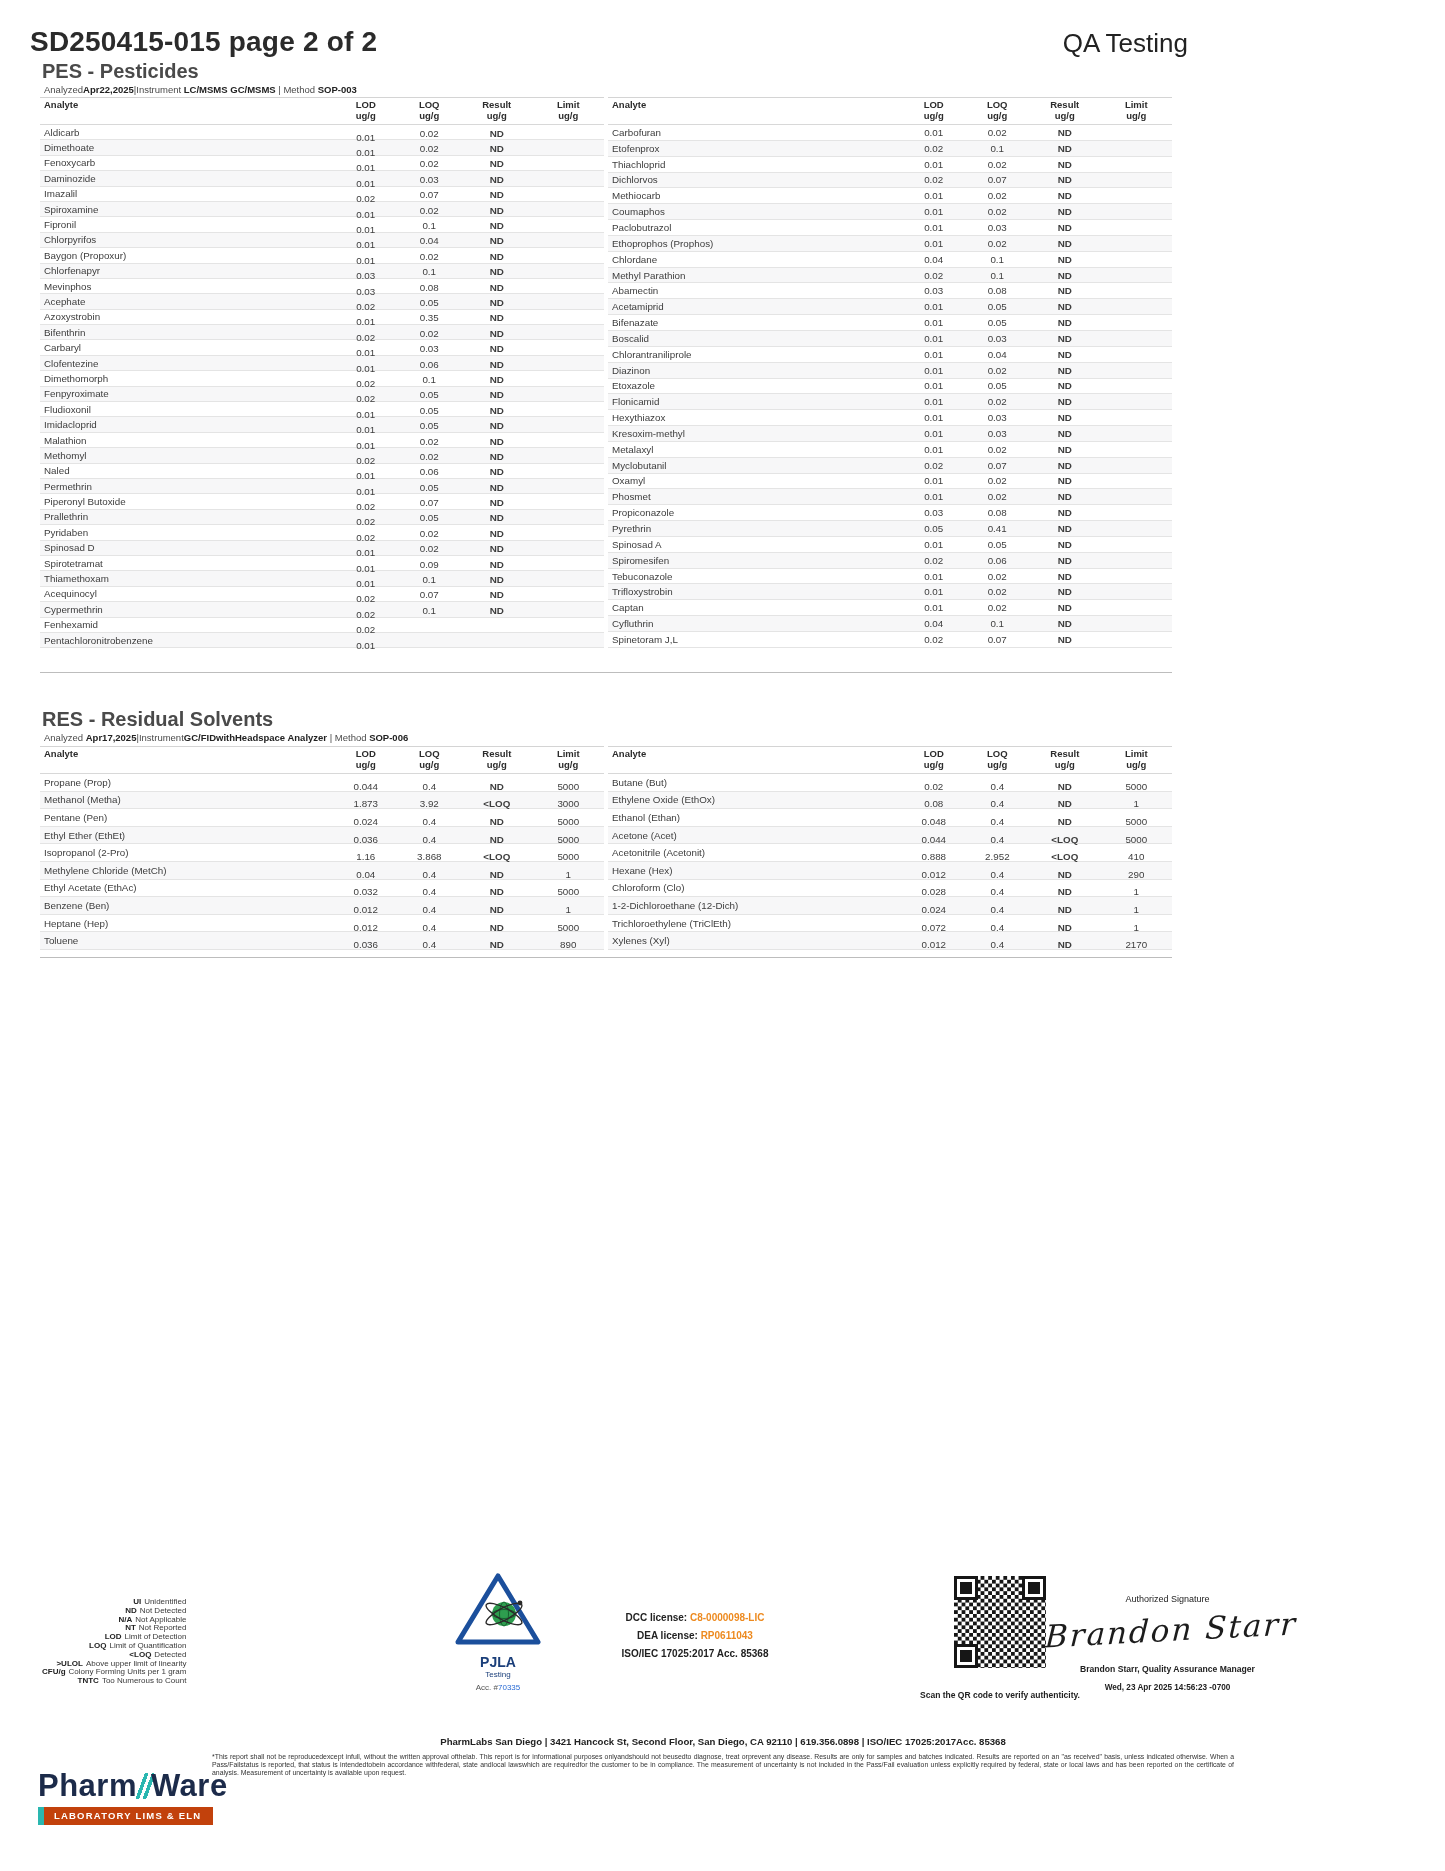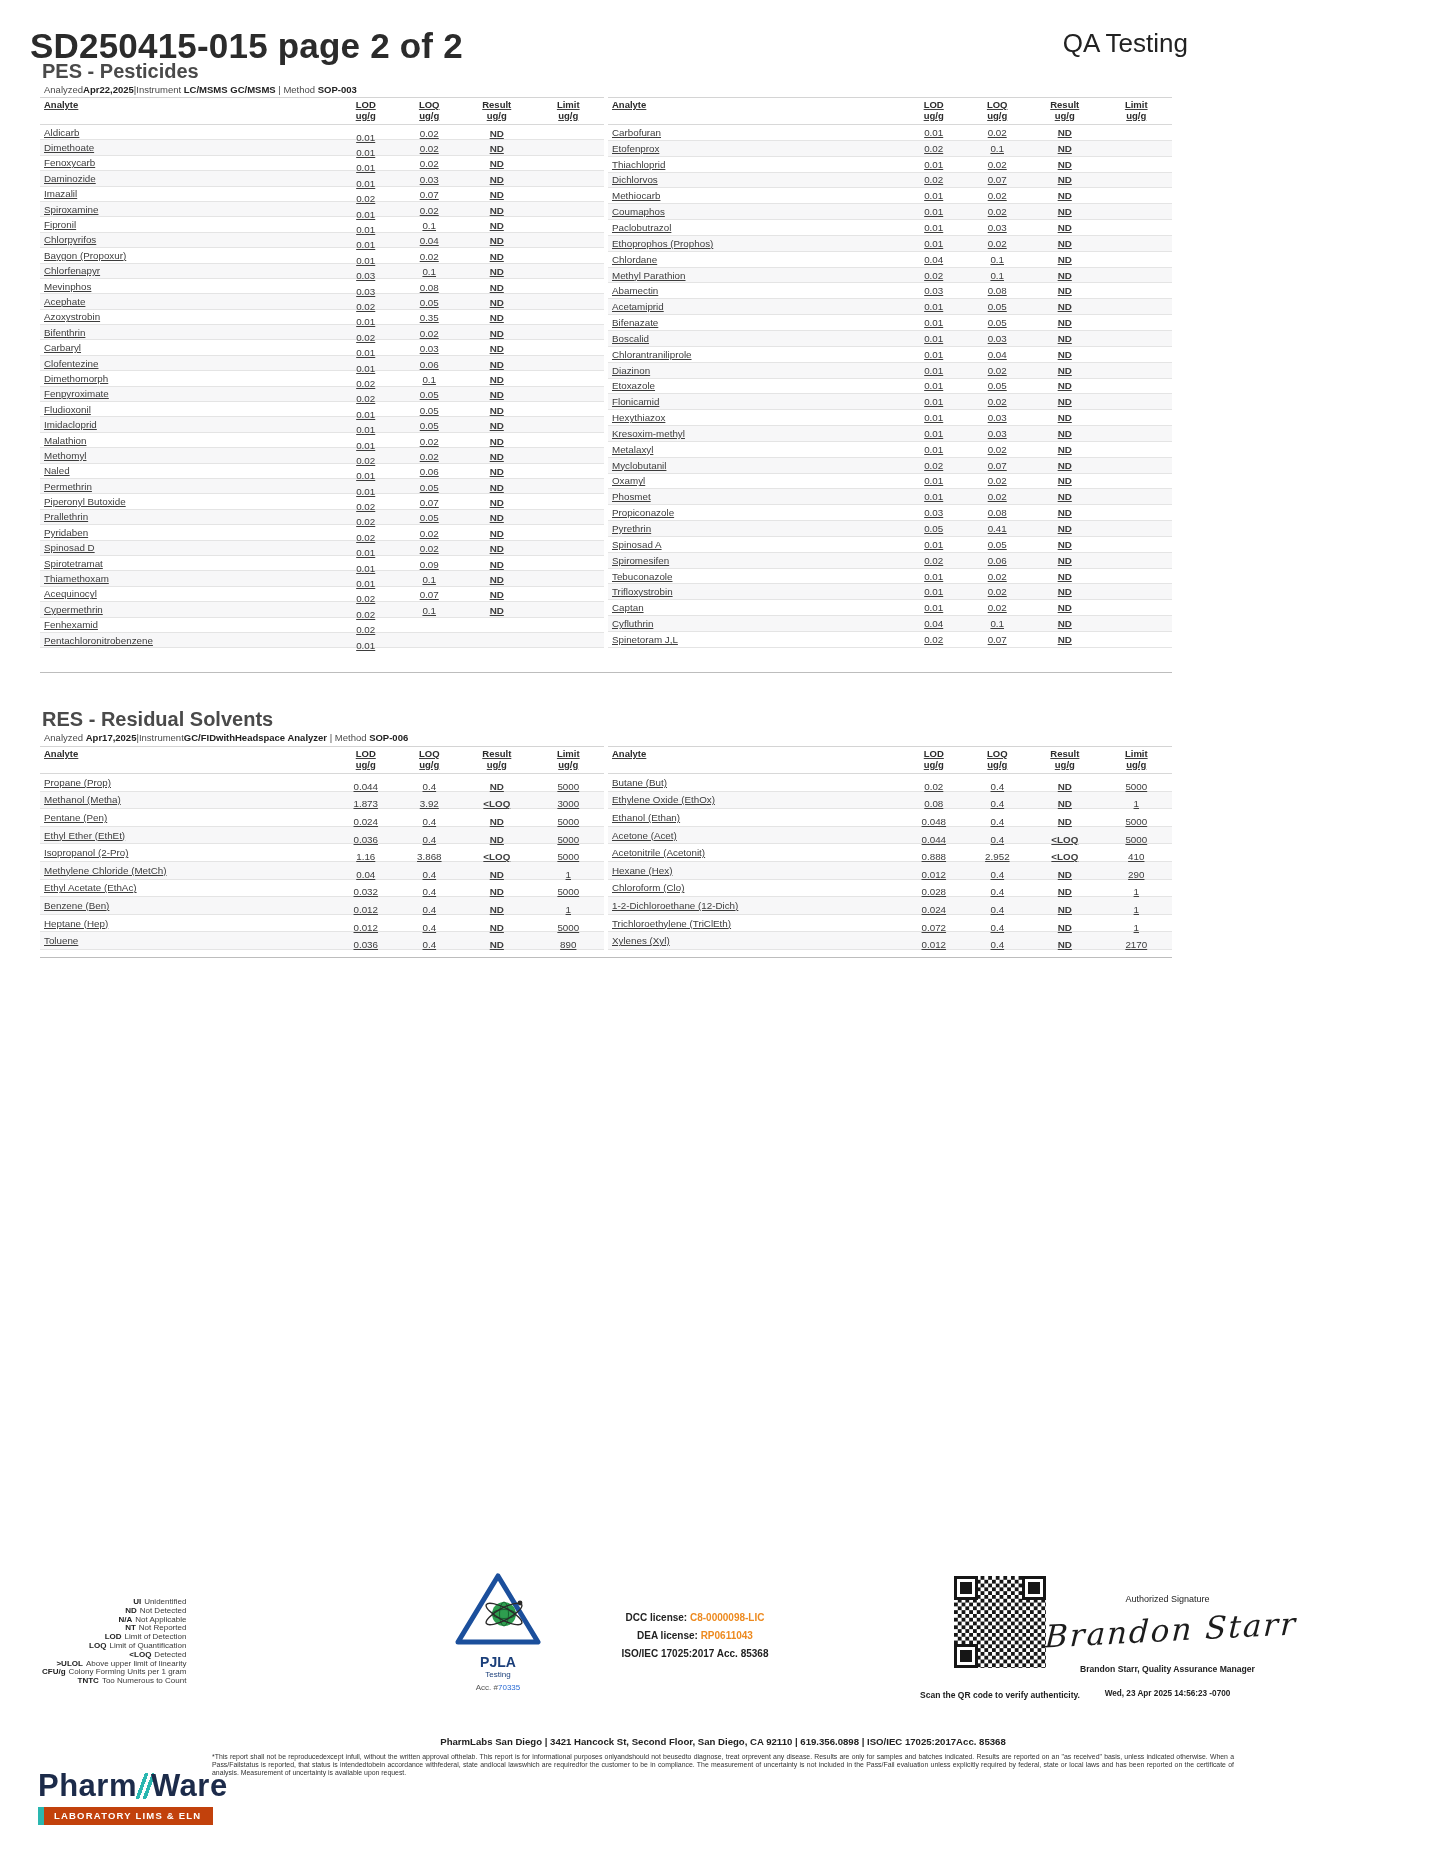--- a/index.html
+++ b/index.html
@@ -5,7 +5,7 @@
   html,body{margin:0;padding:0;background:#ffffff;}
   body{width:1445px;height:1871px;position:relative;font-family:"Liberation Sans",sans-serif;color:#3d3d3d;overflow:hidden;}
   
-  #report-title{position:absolute;left:30px;top:26px;font-size:35px;font-weight:700;color:#2b2b2b;letter-spacing:.2px;}
+  #report-title{position:absolute;left:30px;top:26px;font-size:28px;font-weight:700;color:#2b2b2b;letter-spacing:.2px;}
   #qa-corner{position:absolute;right:257px;top:28px;font-size:26px;font-weight:500;color:#222;}
   
   .sec-title{position:absolute;left:42px;font-size:20px;font-weight:700;color:#4a4a4a;}

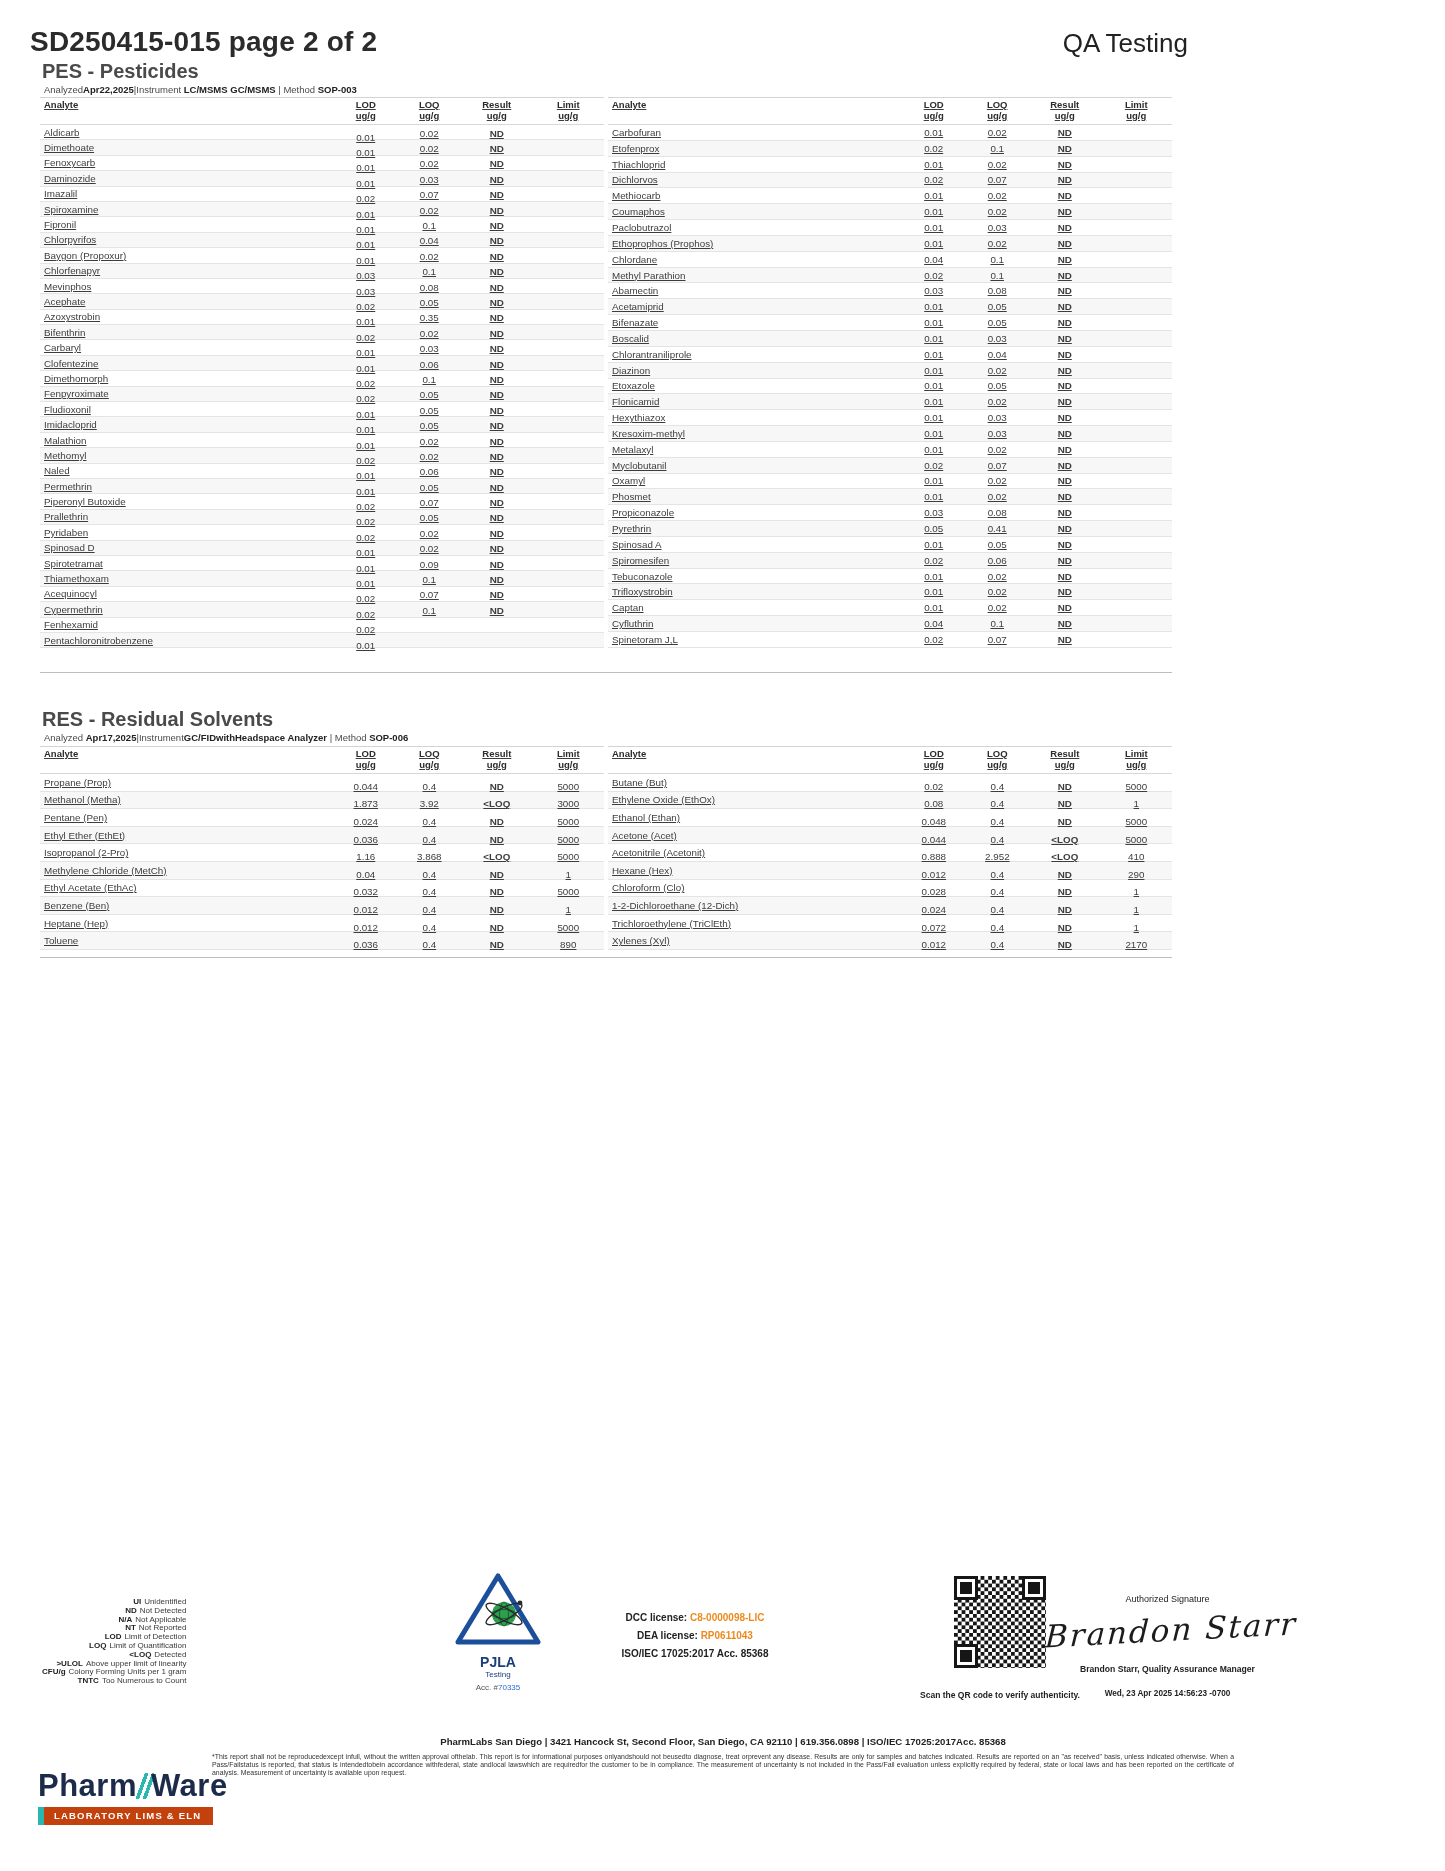--- a/index.html
+++ b/index.html
@@ -12,7 +12,7 @@
   .sec-meta{position:absolute;left:44px;font-size:9.5px;color:#4a4a4a;}
   .sec-meta b{color:#222;}
   
-  .tbl-wrap{position:absolute;left:40px;width:1132px;display:flex;gap:4px;text-decoration:underline;}
+  .tbl-wrap{position:absolute;left:40px;width:1132px;display:flex;gap:4px;}
   table.coa{flex:1;border-collapse:collapse;table-layout:fixed;font-size:9.8px;}
   table.coa th{font-weight:700;color:#2c2c2c;font-size:9.5px;line-height:10.5px;padding:2px 0 3px 0;vertical-align:top;}
   table.coa thead tr{border-top:1px solid #d4d4d4;border-bottom:1px solid #d8d8d8;}

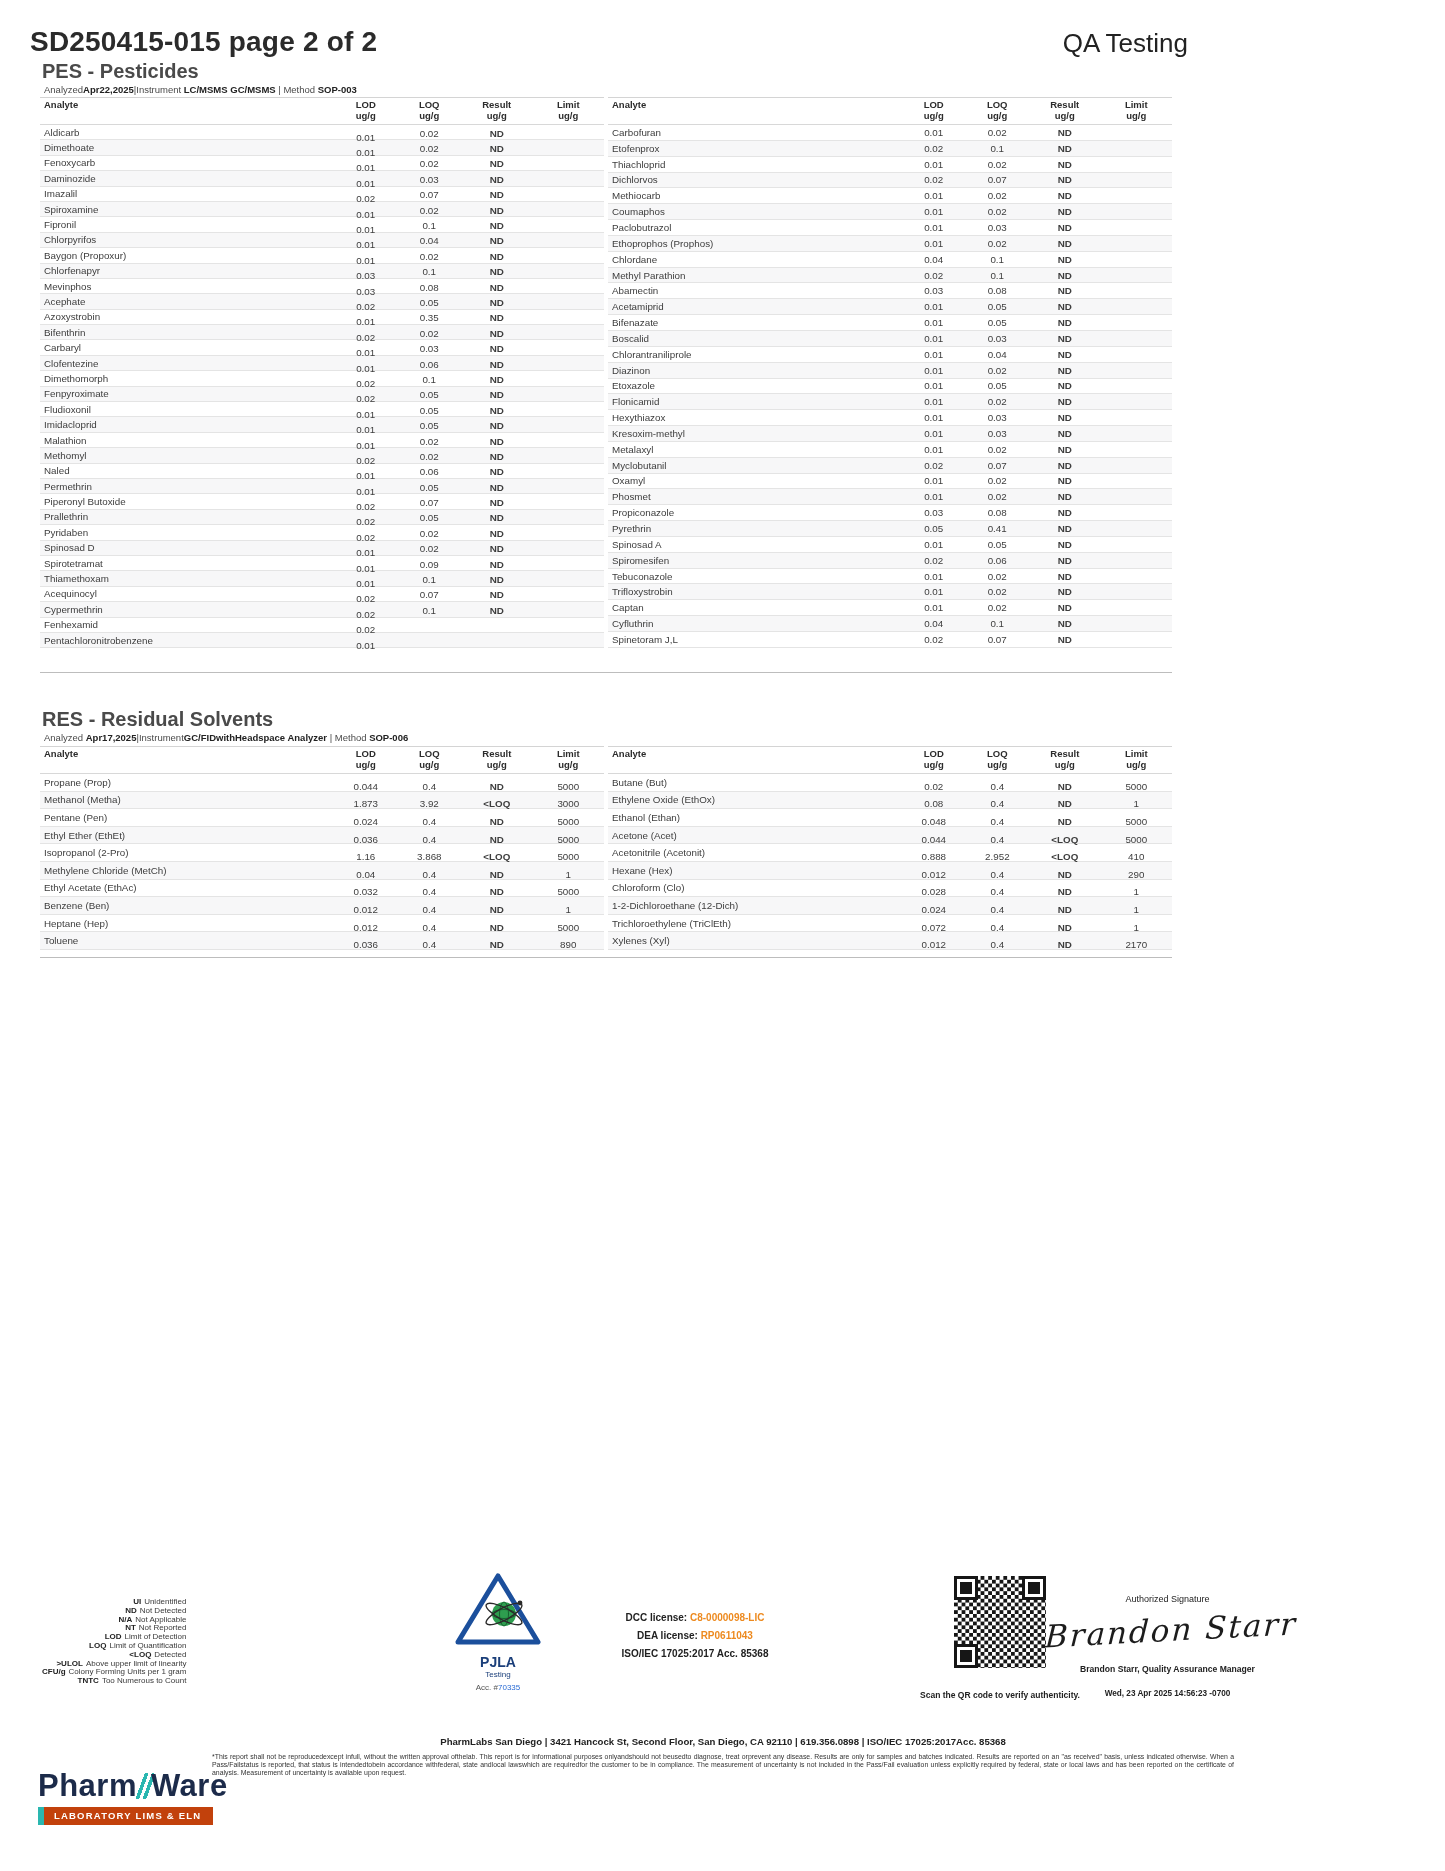--- a/index.html
+++ b/index.html
@@ -57,7 +57,7 @@
   .sig-label{font-size:9px;color:#222;font-weight:500;}
   .sig-script{margin-top:8px;font-family:"DejaVu Serif",serif;font-style:italic;font-size:31px;color:#1c1c1c;transform:rotate(-3deg) skewX(-6deg);letter-spacing:2px;white-space:nowrap;}
   .sig-name{margin-top:16px;font-size:8.6px;font-weight:700;color:#222;}
-  .sig-date{font-size:8.2px;font-weight:700;color:#222;margin-top:15px;}
+  .sig-date{font-size:8.2px;font-weight:700;color:#222;margin-top:9px;}
   #address-line{position:absolute;left:212px;top:1736px;width:1022px;text-align:center;font-size:9.6px;font-weight:700;color:#222;}
   #disclaimer{position:absolute;left:212px;top:1753px;width:1022px;font-size:6.9px;line-height:8.2px;color:#333;text-align:justify;}
   #brand{position:absolute;left:38px;top:1768px;}

